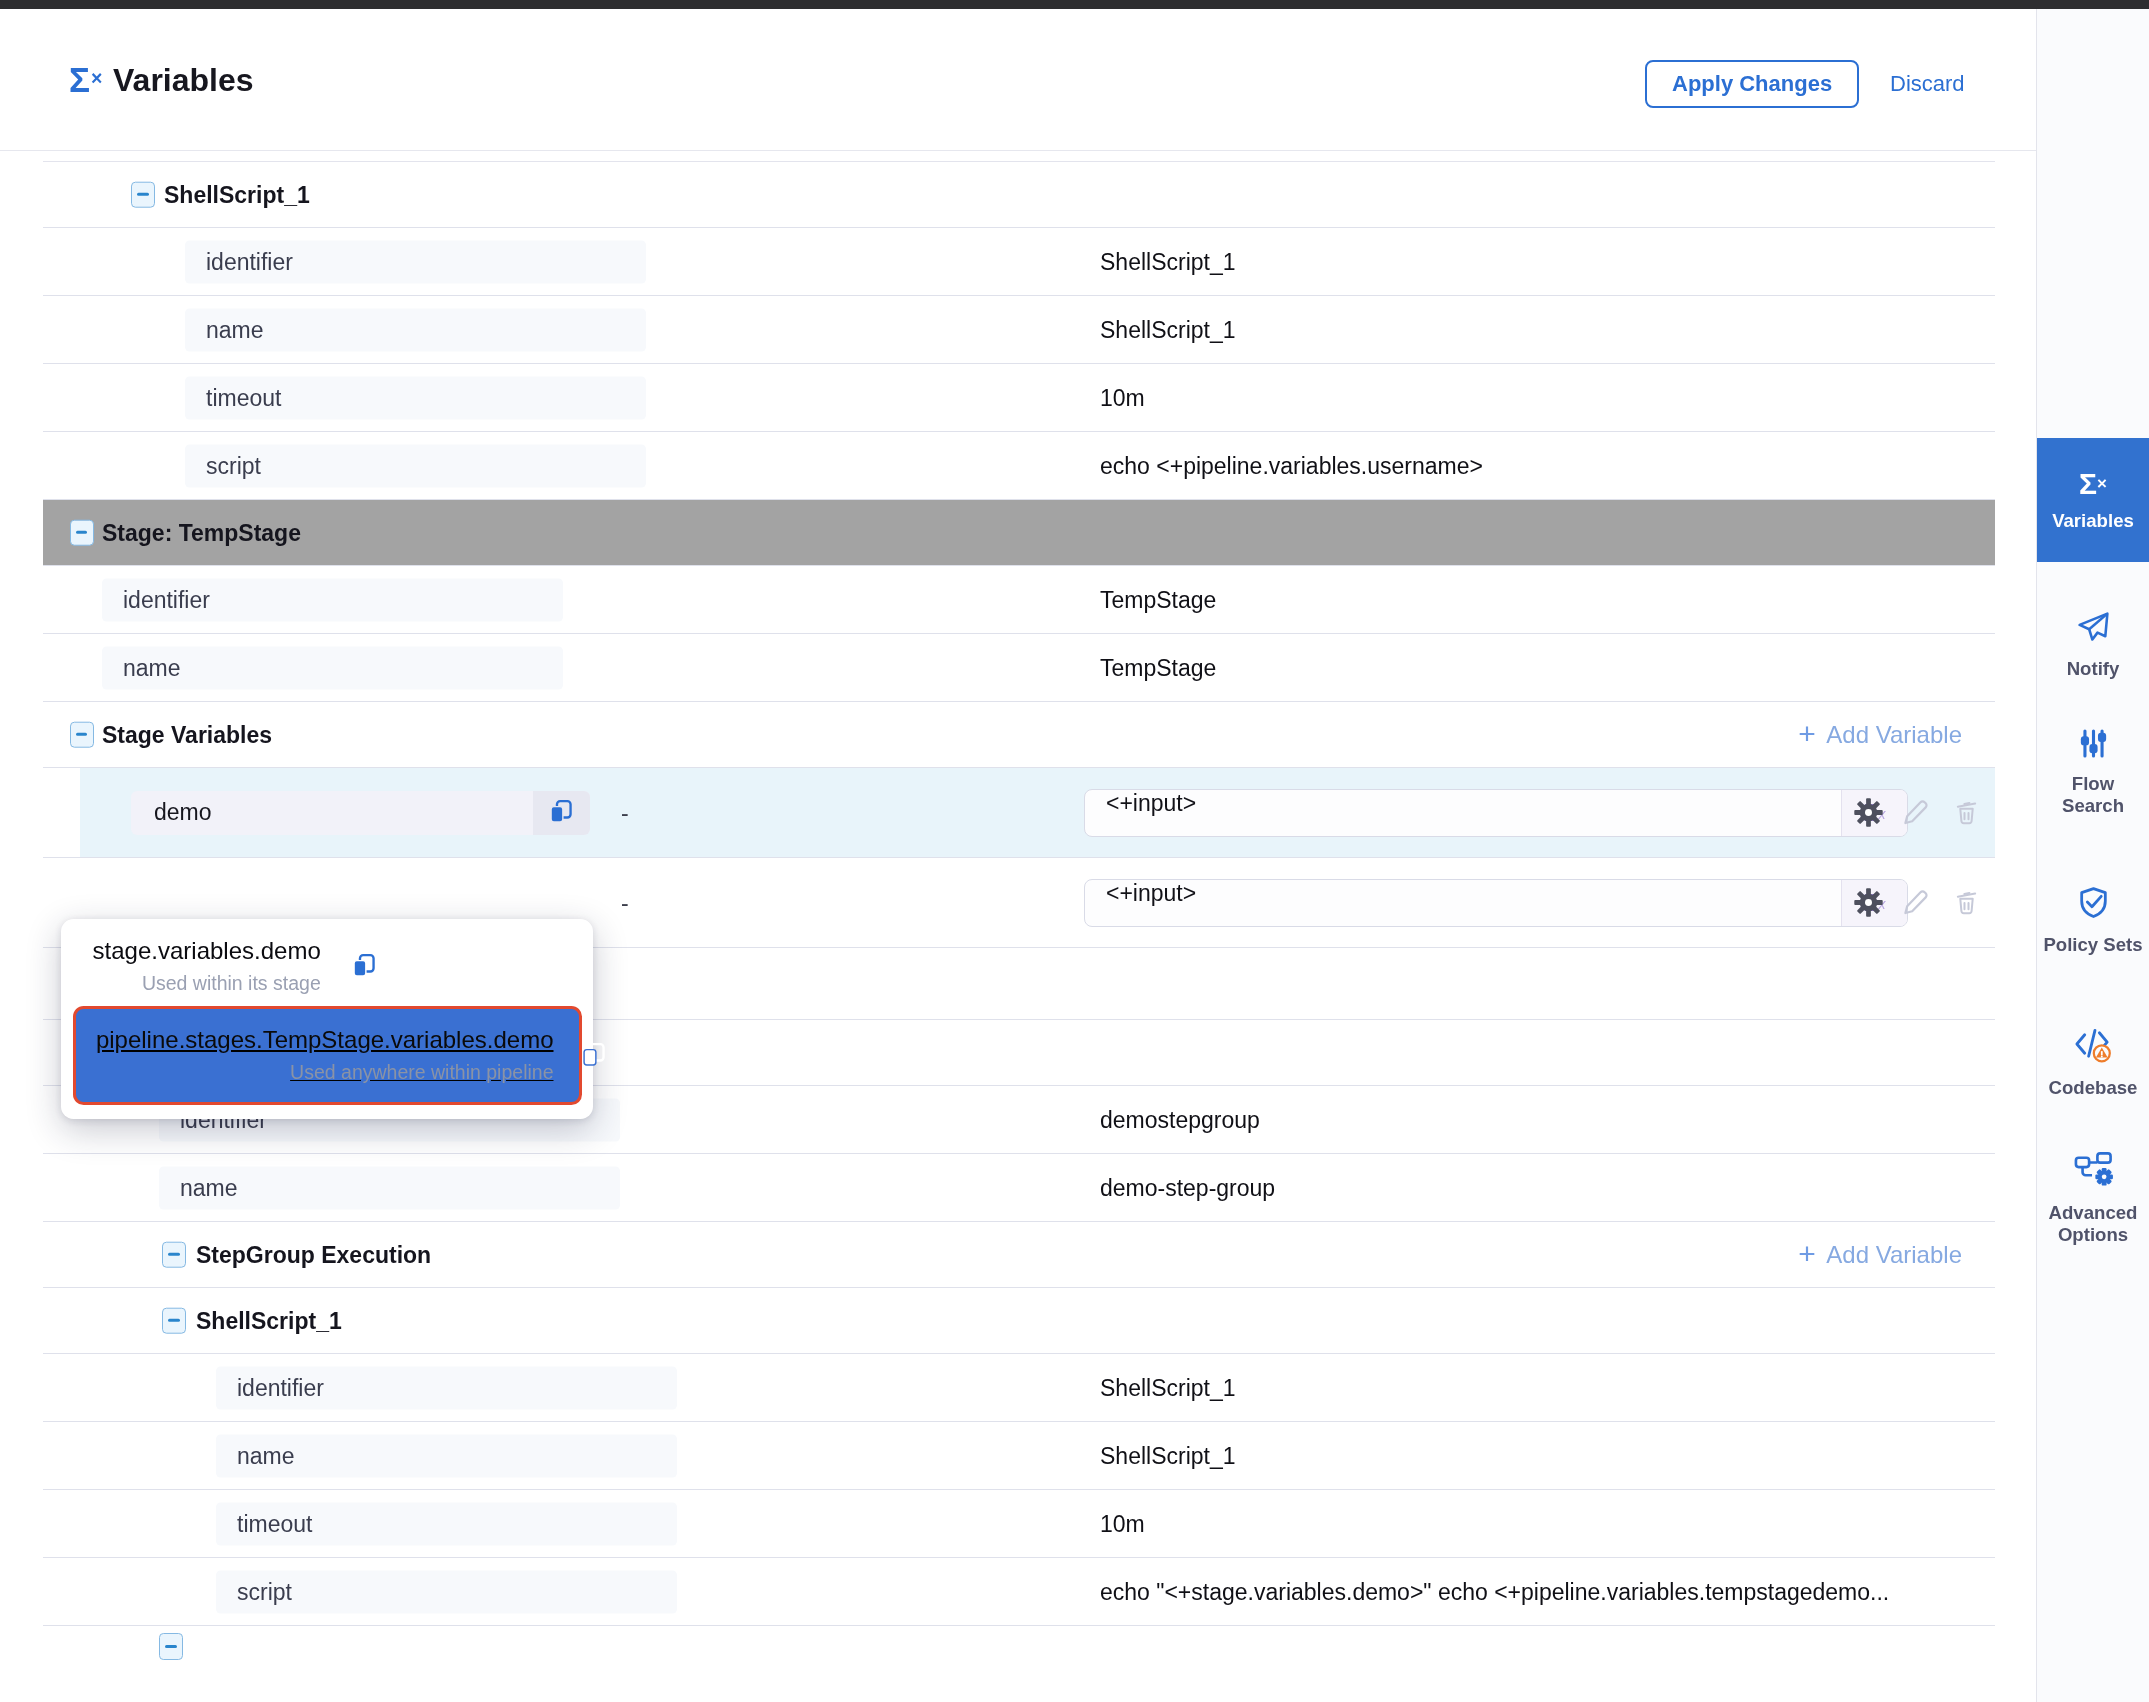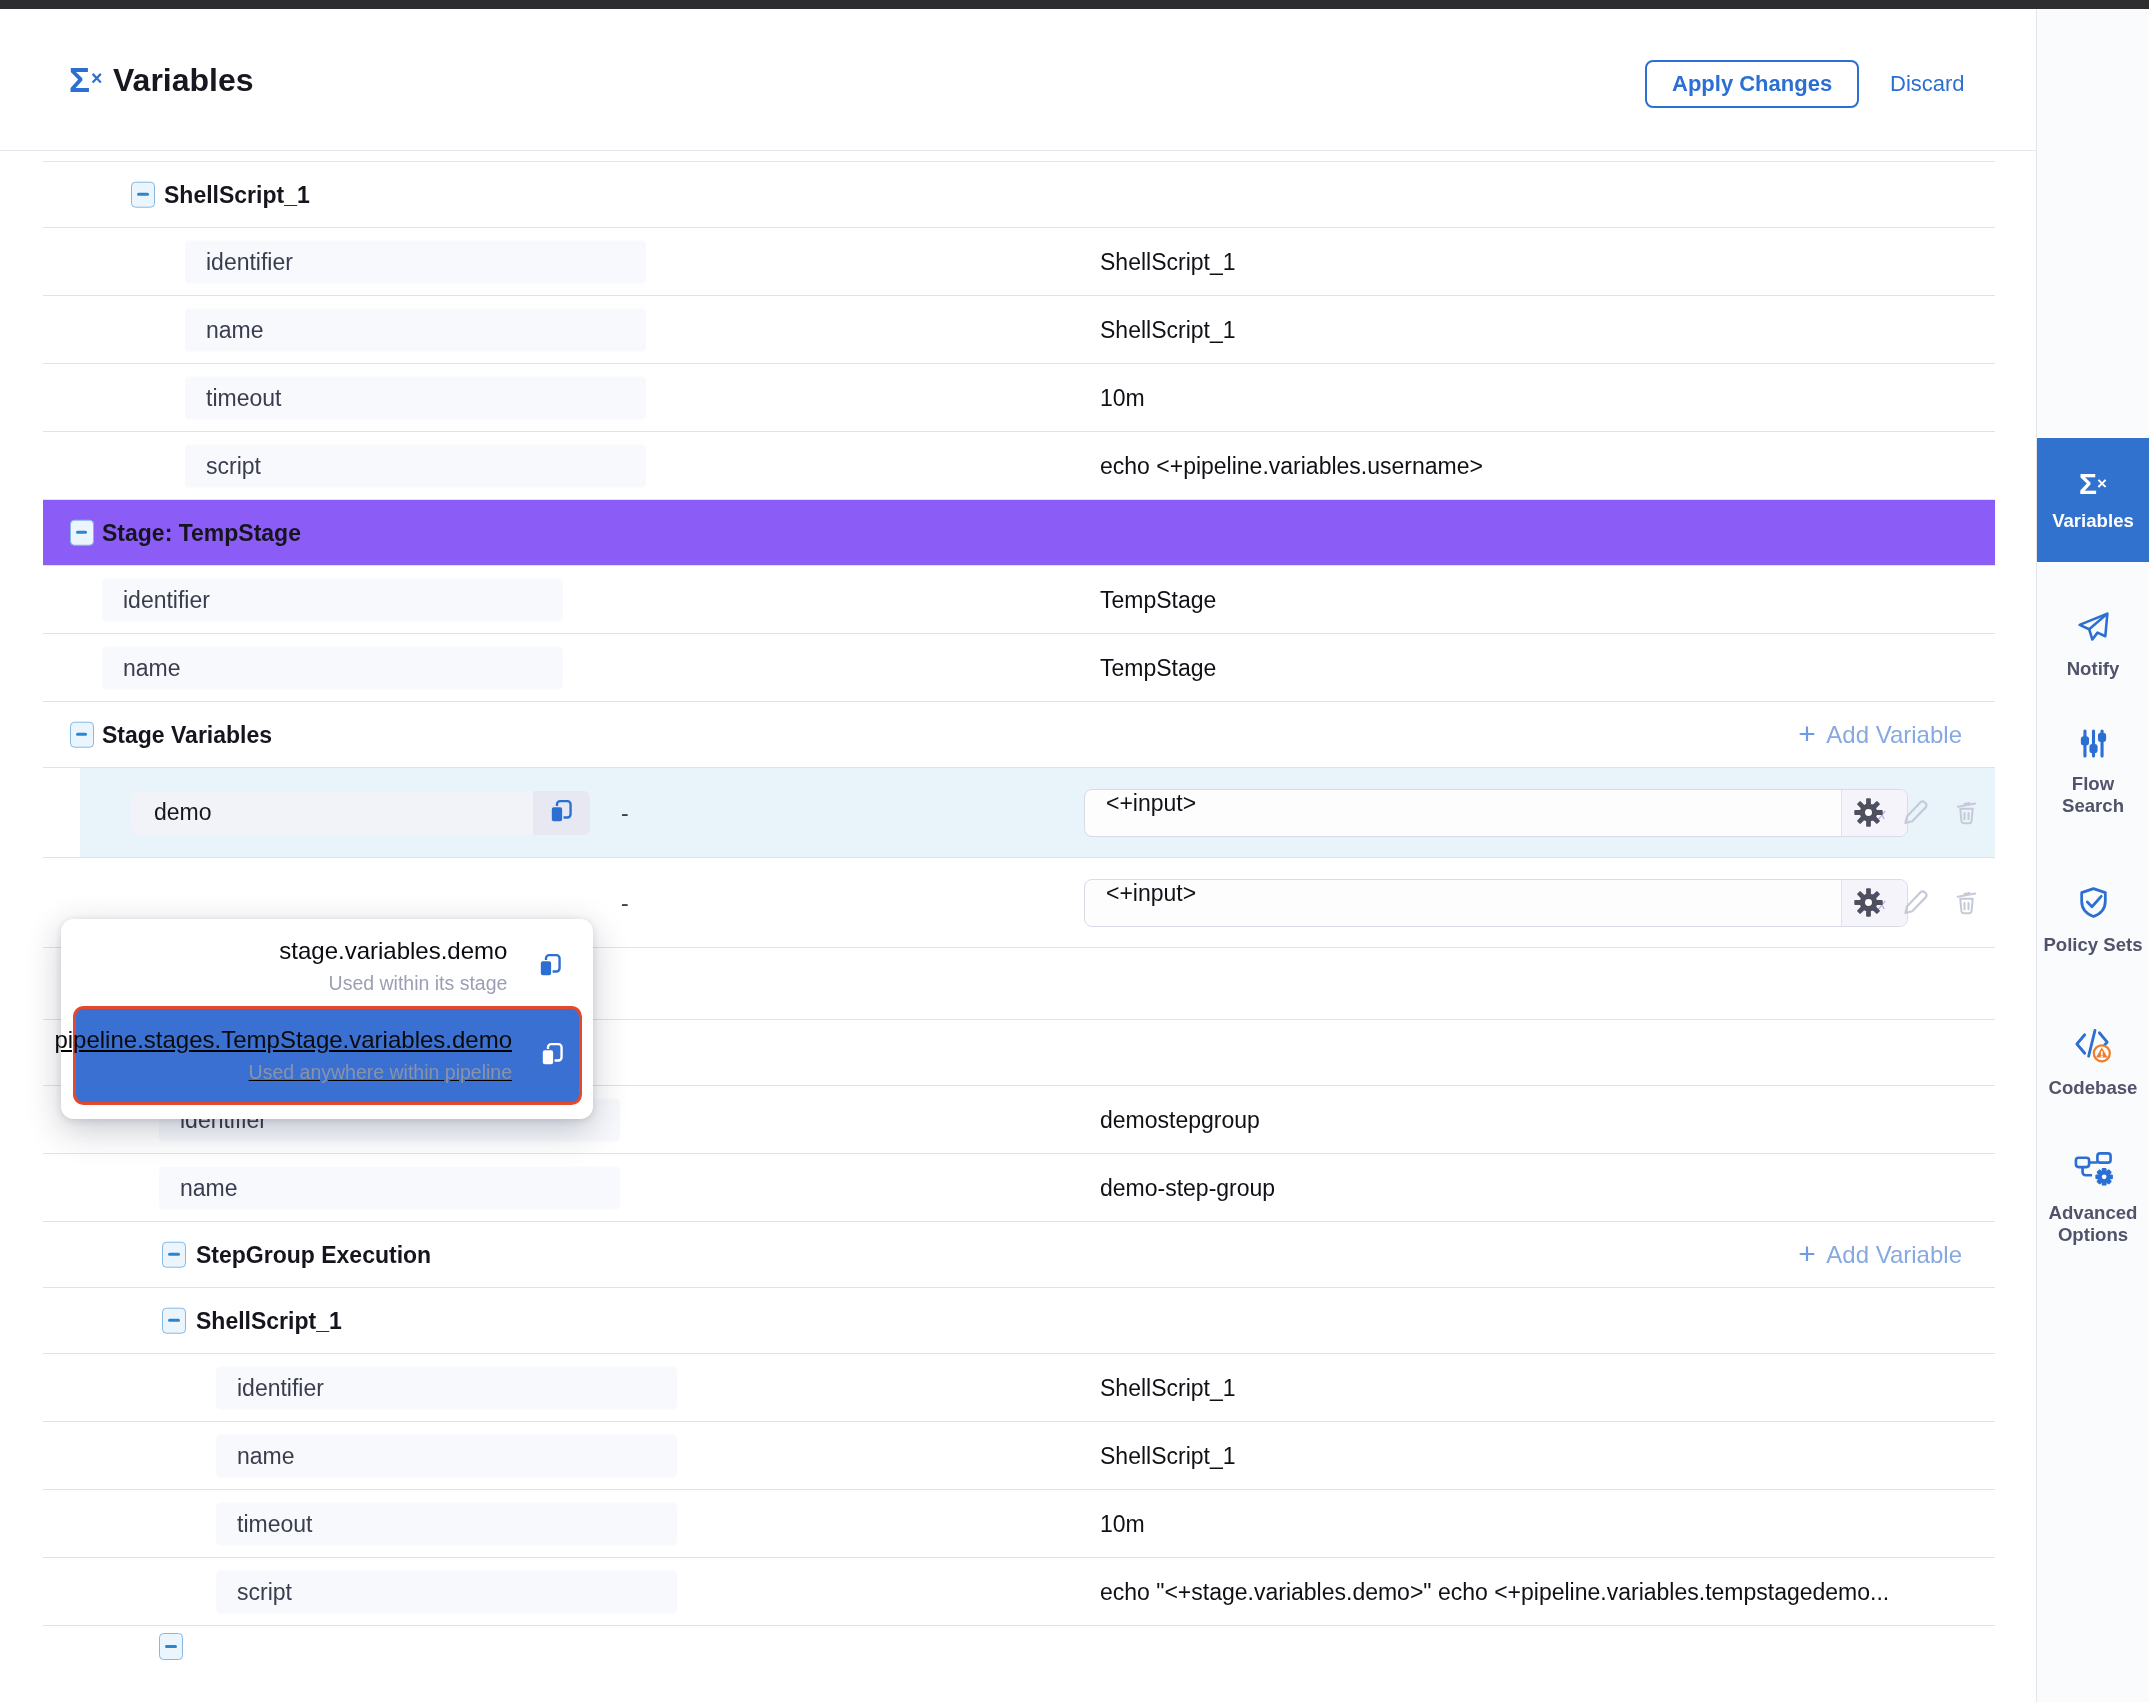--- a/index.html
+++ b/index.html
@@ -33,7 +33,7 @@
   .r-variable{ height:90px; }
   .r-empty   { height:72px; }
   .r-partial { height:21px; border-bottom:none; }
-  .sec-hl { background:#8b5cf6; }
+  .sec-hl { background:#a3a3a3; }
   .var-sel { background:linear-gradient(90deg, transparent 37px, #e8f4fa 37px); }
 
   .minus { position:absolute; top:50%; transform:translateY(-50%); width:24px; height:26.6px;

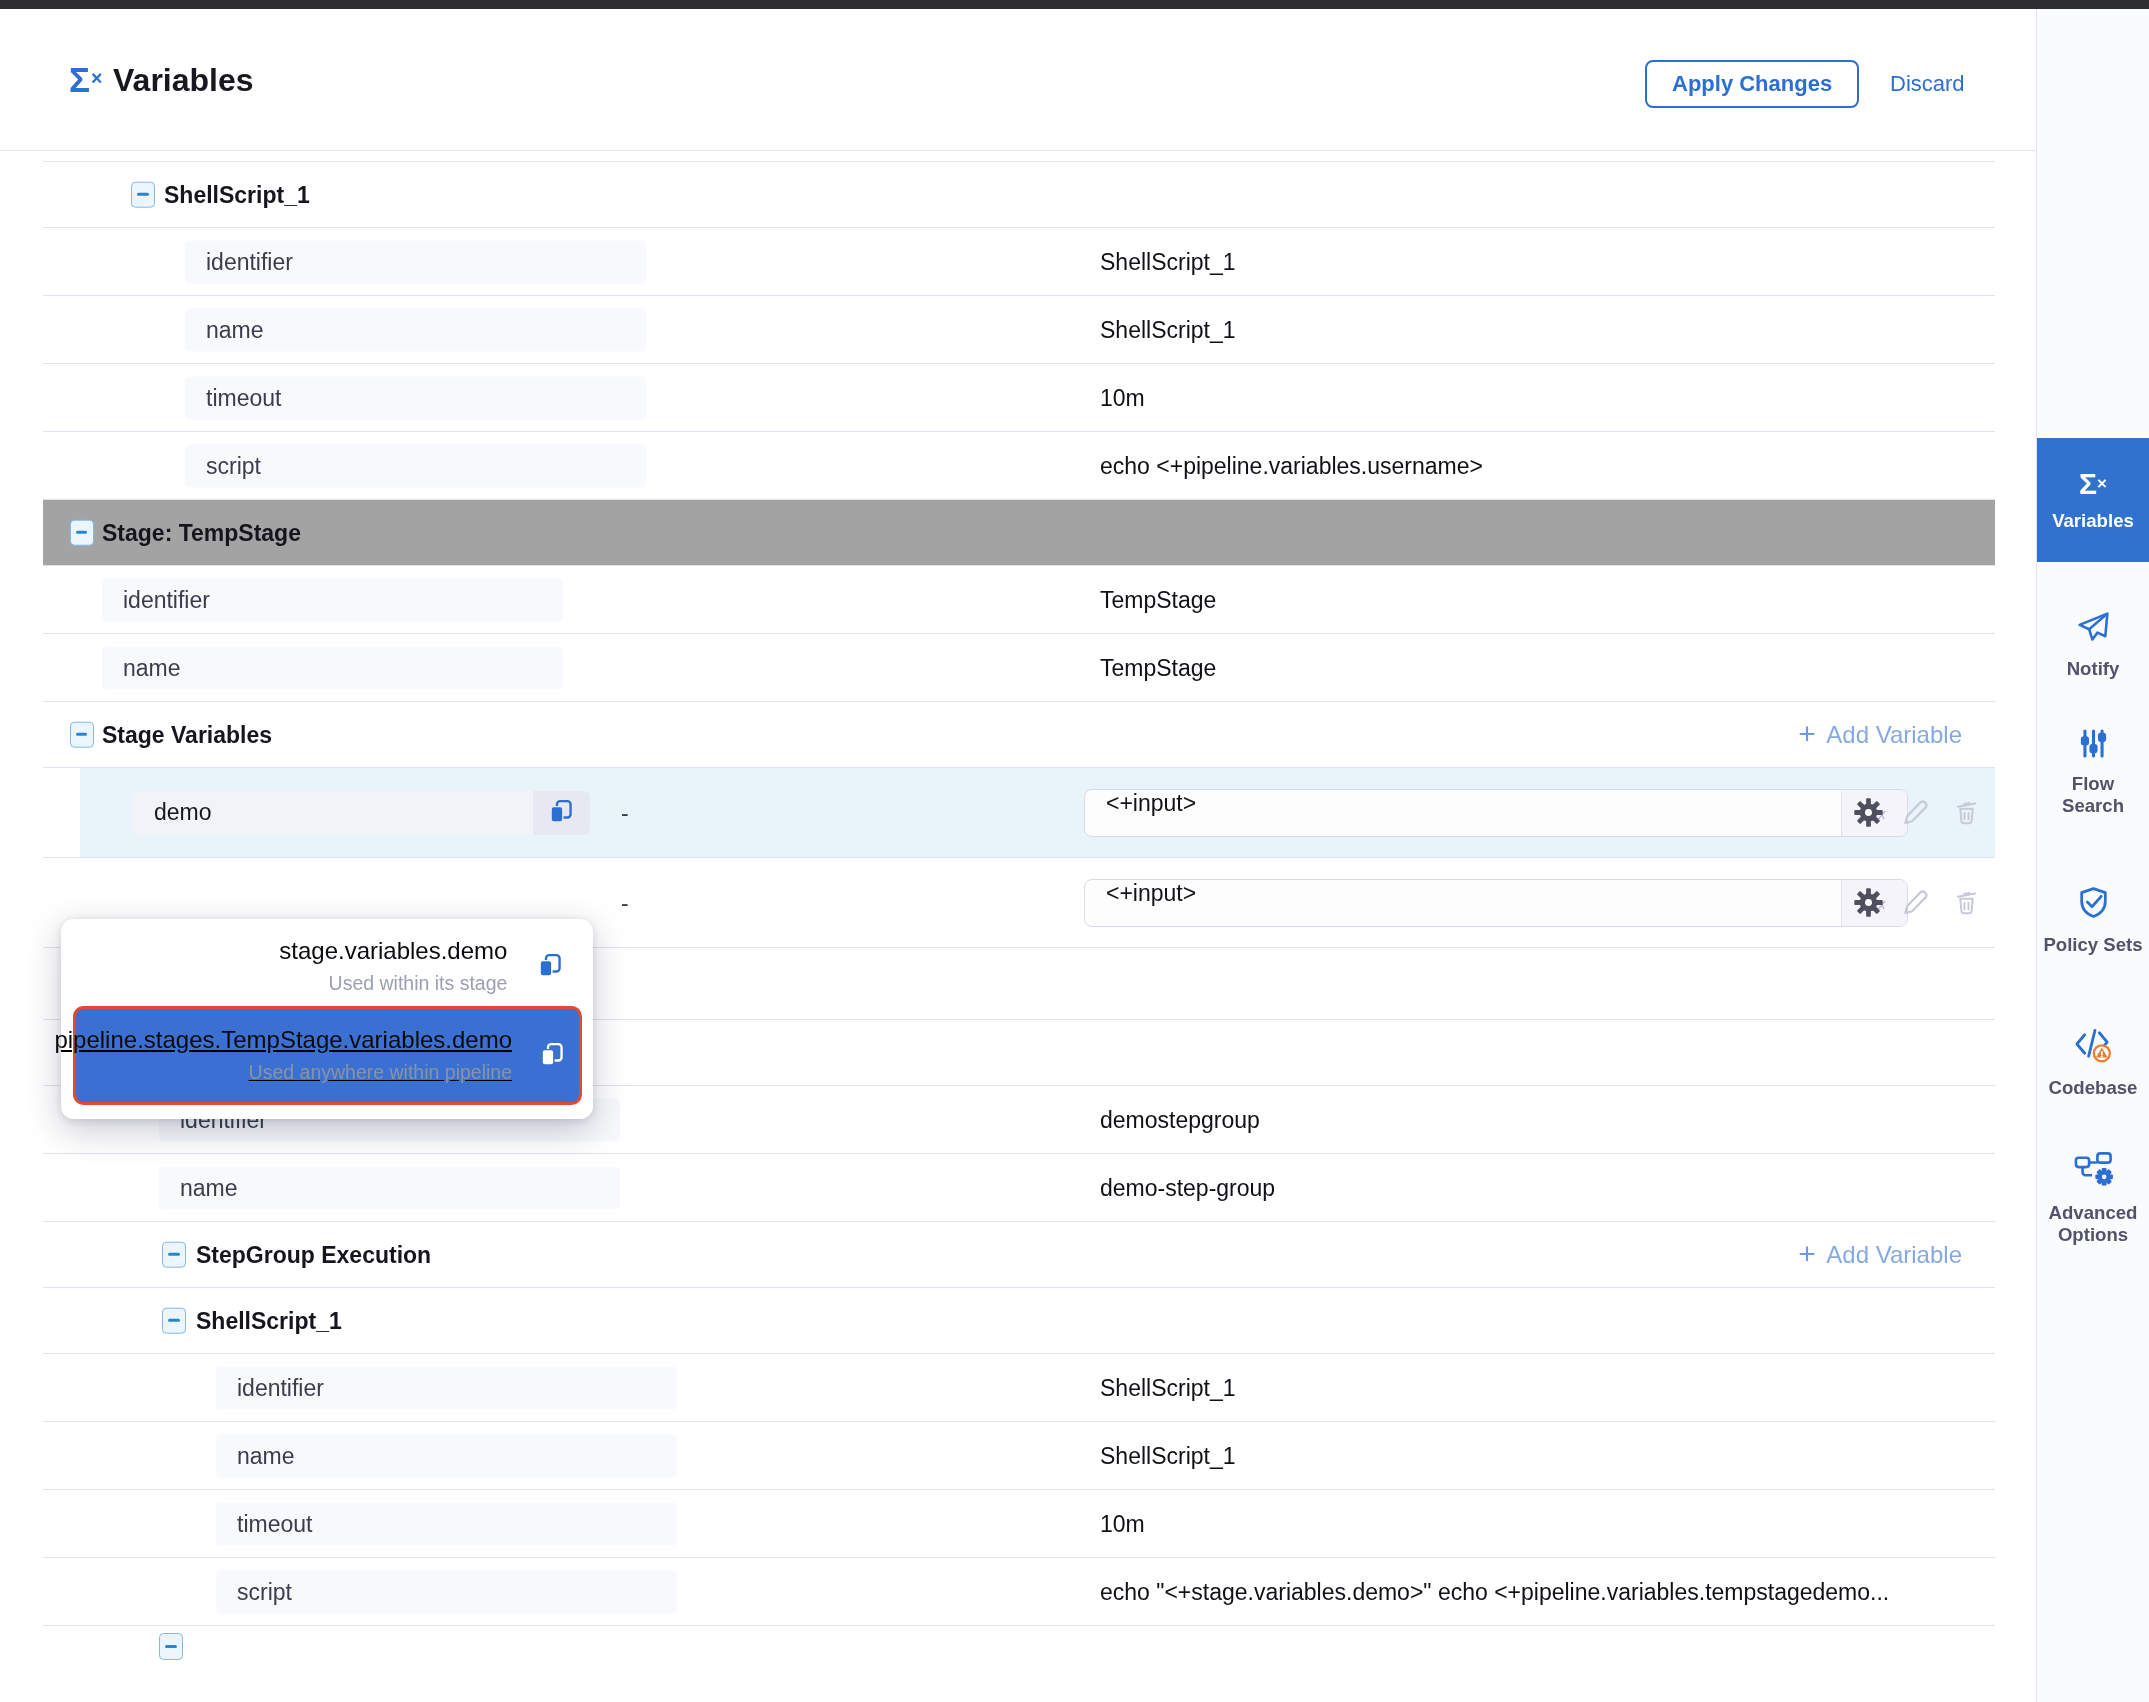--- a/index.html
+++ b/index.html
@@ -71,7 +71,7 @@
   
   #popup { position:absolute; left:61px; top:919px; width:532px; background:#fff; border-radius:12.4px;
     box-shadow:0 10.6px 35px rgba(30,34,63,.24), 0 1.8px 7px rgba(30,34,63,.12); padding:16px 10.6px 14px 10.6px; z-index:30; }
-  .pop-item { display:flex; align-items:center; justify-content:flex-end; gap:26px; height:62px;
+  .pop-item { display:flex; align-items:center; justify-content:flex-start; gap:26px; height:62px;
     padding:0 14px 0 21px; margin-bottom:8.9px; cursor:pointer; }
   .pop-text { display:flex; flex-direction:column; align-items:flex-end; gap:7px; }
   .pop-path { font-size:24px; color:#0b0b10; white-space:nowrap; }

